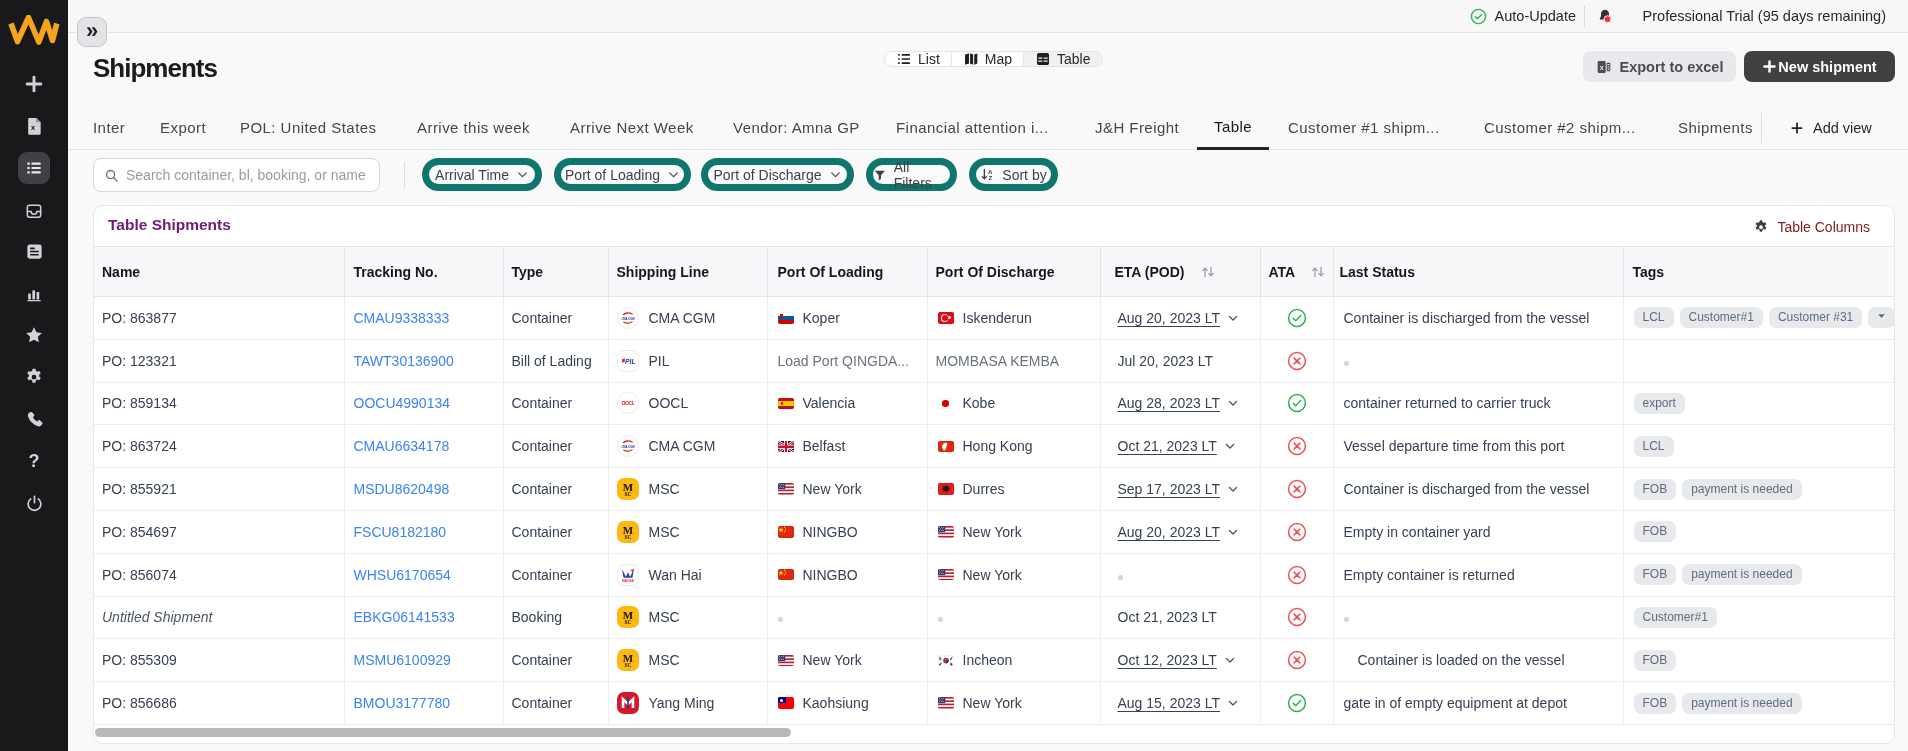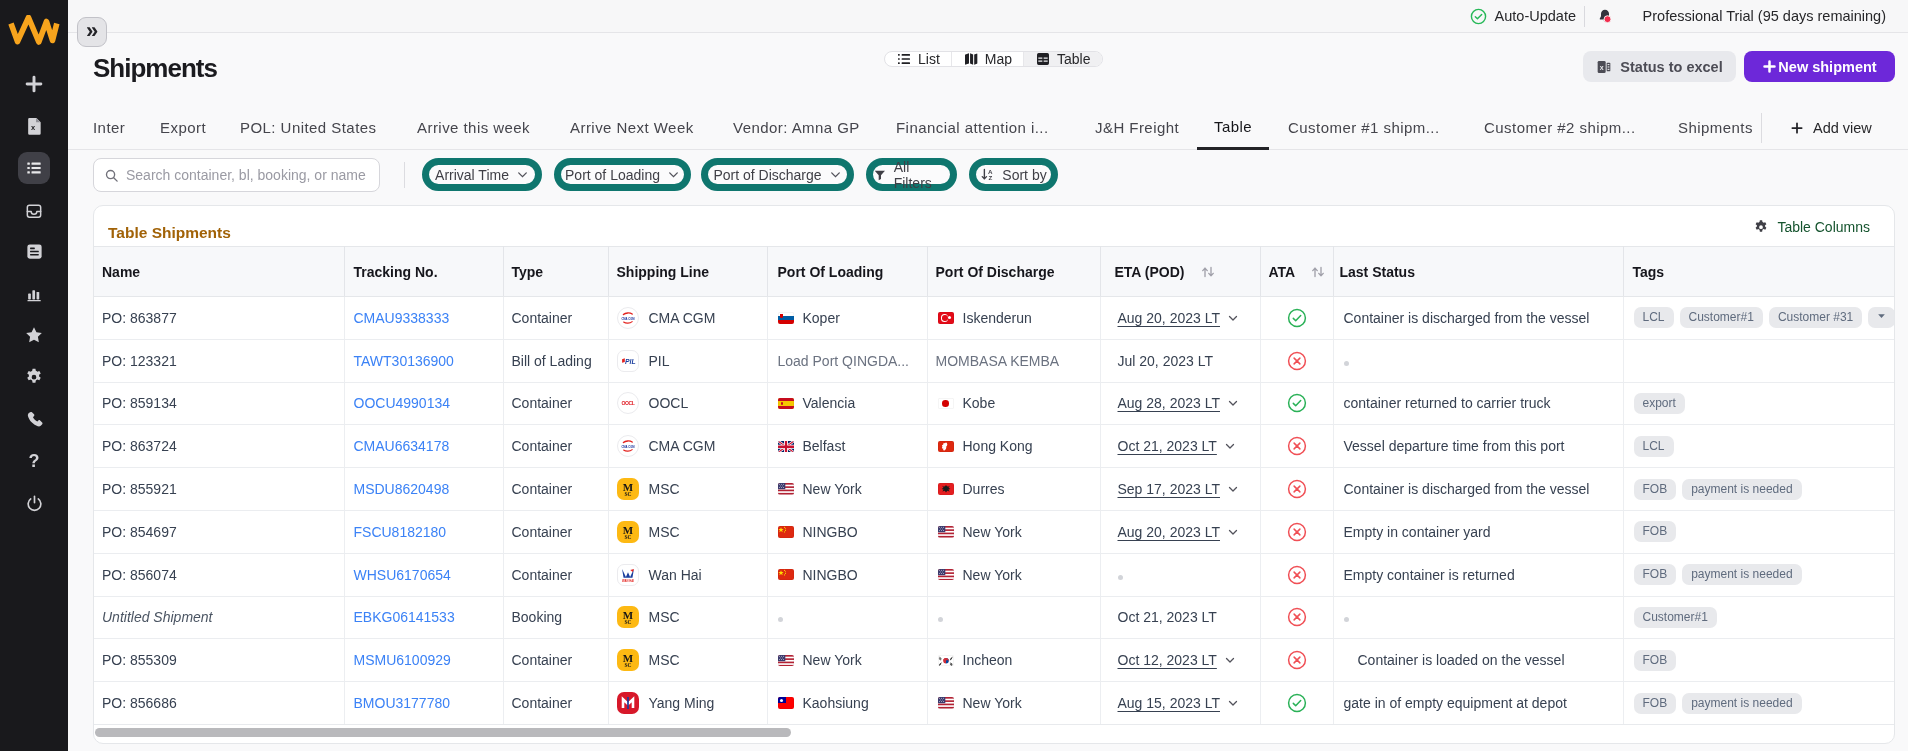--- a/index.html
+++ b/index.html
@@ -184,7 +184,7 @@
       <rect x="17.4" y="11.1" width="2.7" height="1.7" fill="#e8e9ed"></rect>
       <rect x="17.4" y="14.7" width="2.7" height="1.7" fill="#e8e9ed"></rect>
     </svg>
-  <span>Status to excel</span>
+  <span>Export to excel</span>
 </div>
 <div id="btn-new">
   <svg width="15" height="15" viewBox="0 0 24 24" fill="none" stroke="#fff" stroke-width="4" stroke-linecap="round">

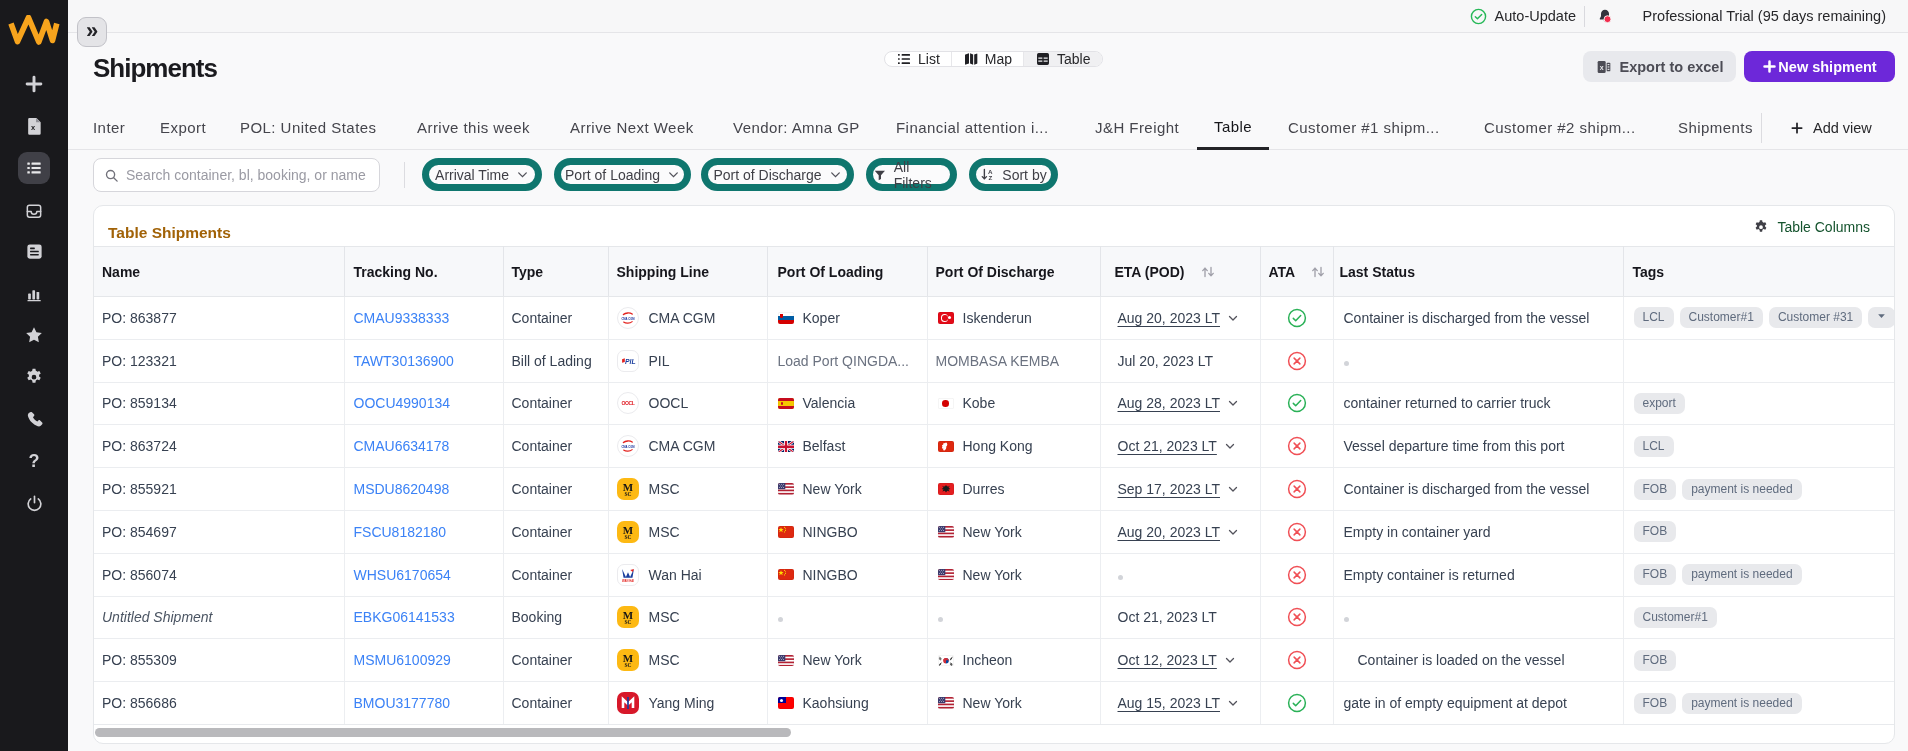--- a/index.html
+++ b/index.html
@@ -20,7 +20,7 @@
 .seg-b { display:flex; align-items:center; gap:6px; padding:0 11px; font-size:14px; color:#27272a; border-right:1px solid #e7e7ea; }
 .seg-b:last-child { border-right:none; }
 #btn-export { position:absolute; left:1583px; top:51px; width:153px; height:31px; background:#e8e9ed; border-radius:8px; display:flex; align-items:center; justify-content:center; gap:8px; font-size:14.5px; font-weight:700; color:#4c4c55; }
-#btn-new { position:absolute; left:1744px; top:51px; width:151px; height:31px; background:#6d28d9; border-radius:8px; display:flex; align-items:center; justify-content:center; gap:1px; font-size:14.5px; font-weight:700; color:#fff; }
+#btn-new { position:absolute; left:1744px; top:51px; width:151px; height:31px; background:#404040; border-radius:8px; display:flex; align-items:center; justify-content:center; gap:1px; font-size:14.5px; font-weight:700; color:#fff; }
 
 #tabs { position:absolute; left:68px; top:105px; width:1840px; height:45px; border-bottom:1px solid #e5e5e8; }
 .tab { position:absolute; top:0; height:45px; display:flex; align-items:center; font-size:15px; letter-spacing:0.45px; color:#45454c; white-space:nowrap; }

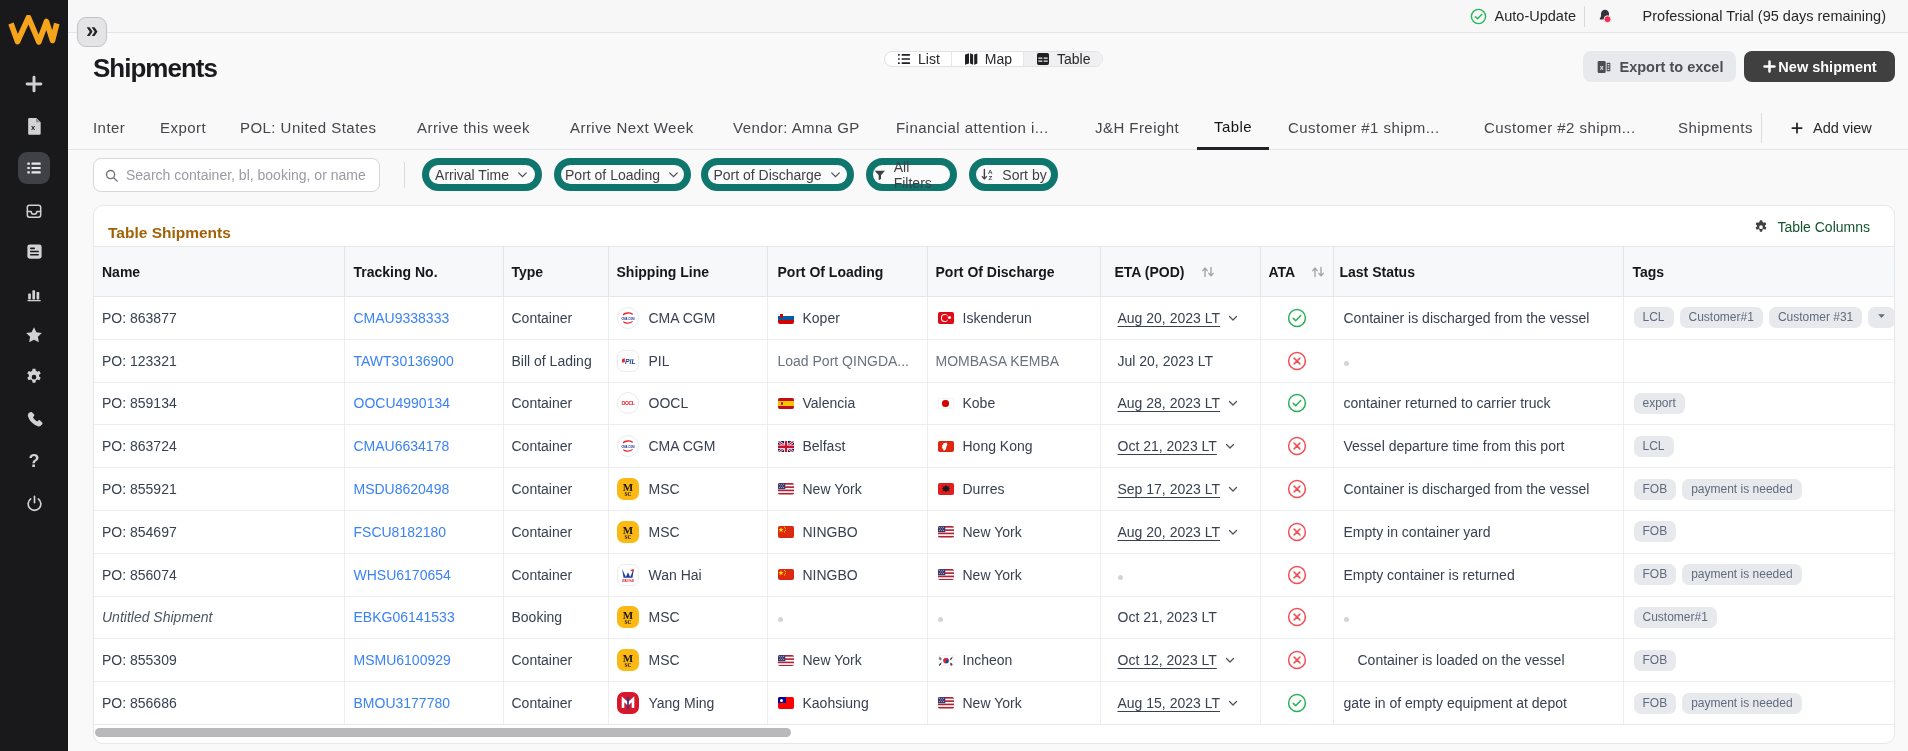--- a/index.html
+++ b/index.html
@@ -34,7 +34,7 @@
 .pill { position:absolute; top:158px; height:33px; border:7px solid #0f766e; border-radius:17px; background:#fbfbfc; display:flex; align-items:center; justify-content:center; gap:7px; font-size:14px; color:#3f3f46; }
 
 #card { position:absolute; left:93px; top:205px; width:1802px; height:539px; background:#fff; border:1px solid #e5e7ea; border-radius:10px; }
-#cardtitle { position:absolute; left:14px; top:18px; font-size:15.5px; font-weight:700; color:#a16207; }
+#cardtitle { position:absolute; left:14px; top:10px; font-size:15.5px; font-weight:700; color:#701a75; }
 #tcols { position:absolute; right:24px; top:13px; display:flex; align-items:center; gap:8px; font-size:14px; color:#14532d; }
 table { border-collapse:collapse; table-layout:fixed; width:1800px; position:absolute; left:0; top:40px; }
 th { background:#f7f8fa; height:50px; text-align:left; font-size:14px; font-weight:700; color:#16161c; border-top:1px solid #e5e7ea; border-bottom:1px solid #e5e7ea; border-right:1px solid #e3e5e9; padding:0 0 0 8px; }

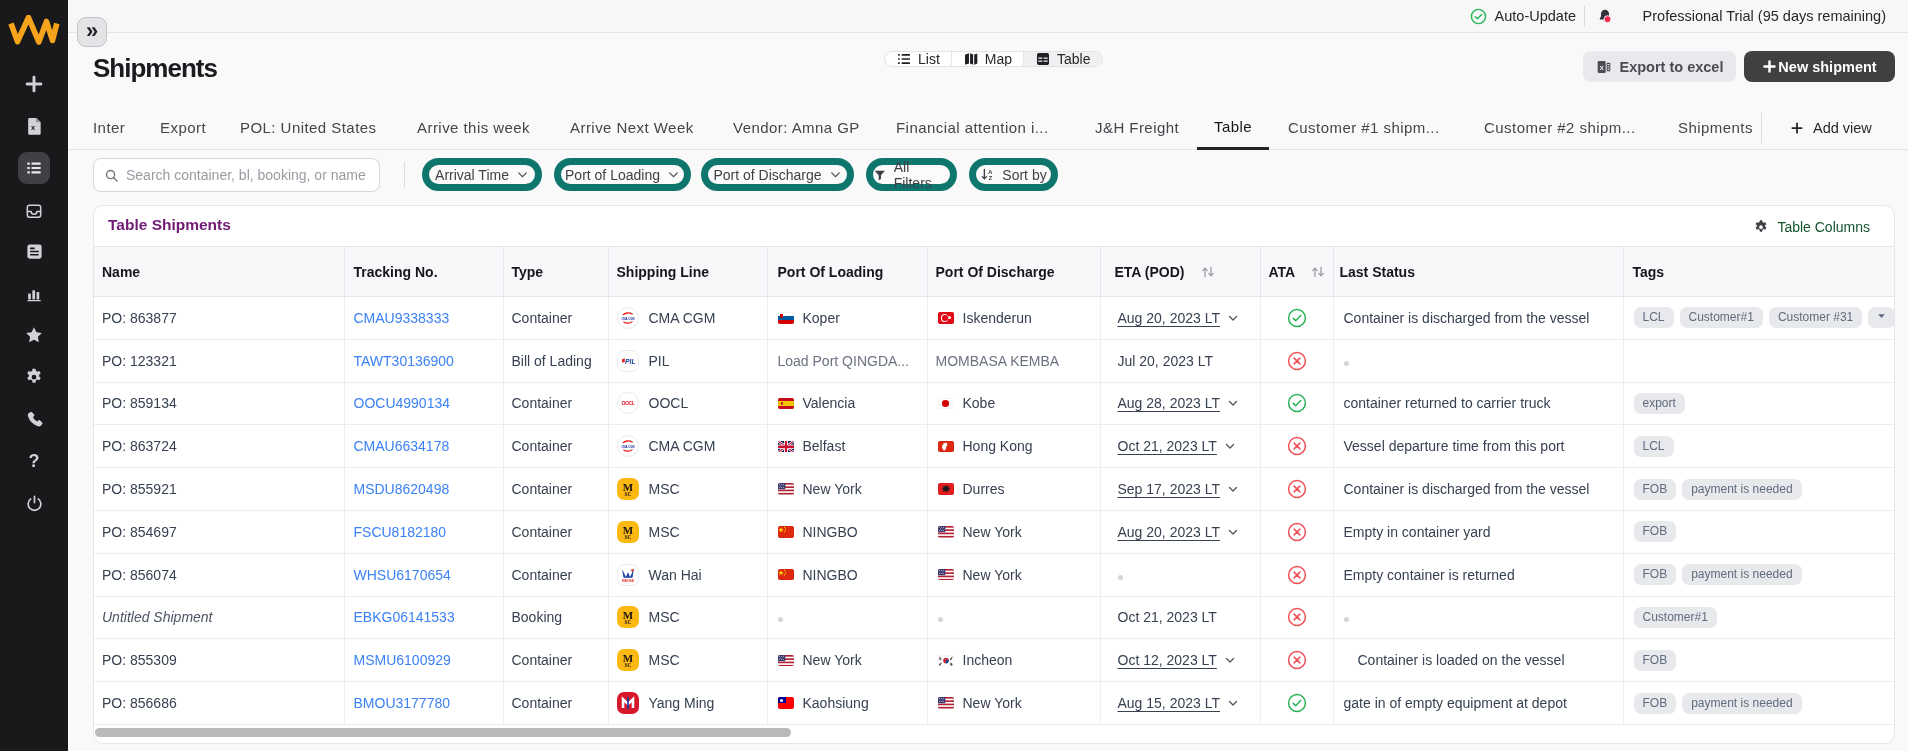--- a/index.html
+++ b/index.html
@@ -35,7 +35,7 @@
 
 #card { position:absolute; left:93px; top:205px; width:1802px; height:539px; background:#fff; border:1px solid #e5e7ea; border-radius:10px; }
 #cardtitle { position:absolute; left:14px; top:10px; font-size:15.5px; font-weight:700; color:#701a75; }
-#tcols { position:absolute; right:24px; top:13px; display:flex; align-items:center; gap:8px; font-size:14px; color:#14532d; }
+#tcols { position:absolute; right:24px; top:13px; display:flex; align-items:center; gap:8px; font-size:14px; color:#7f1d1d; }
 table { border-collapse:collapse; table-layout:fixed; width:1800px; position:absolute; left:0; top:40px; }
 th { background:#f7f8fa; height:50px; text-align:left; font-size:14px; font-weight:700; color:#16161c; border-top:1px solid #e5e7ea; border-bottom:1px solid #e5e7ea; border-right:1px solid #e3e5e9; padding:0 0 0 8px; }
 th:last-child { border-right:none; }

